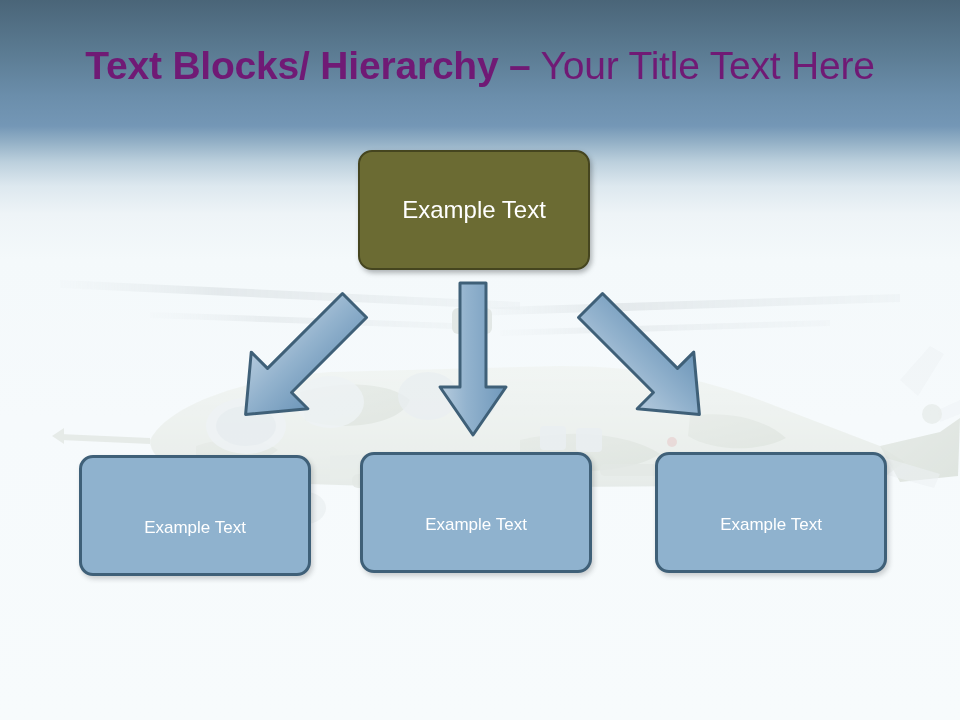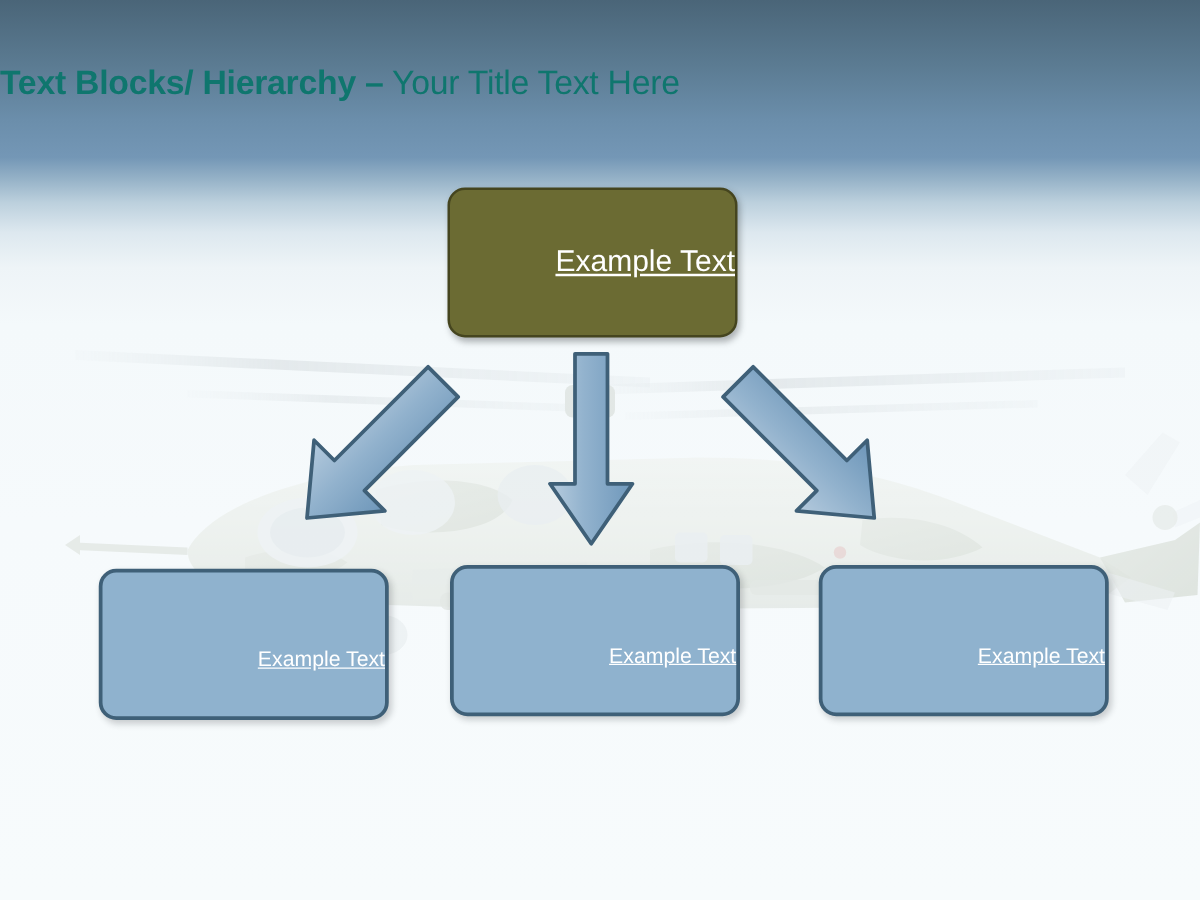--- a/index.html
+++ b/index.html
@@ -49,8 +49,9 @@
     left: 0;
     top: 46px;
     width: 960px;
-    color: #0f766e;
-    font-size: 27px;
+    text-align: center;
+    color: #701a75;
+    font-size: 39px;
     line-height: 40px;
     letter-spacing: -0.2px;
     white-space: nowrap;

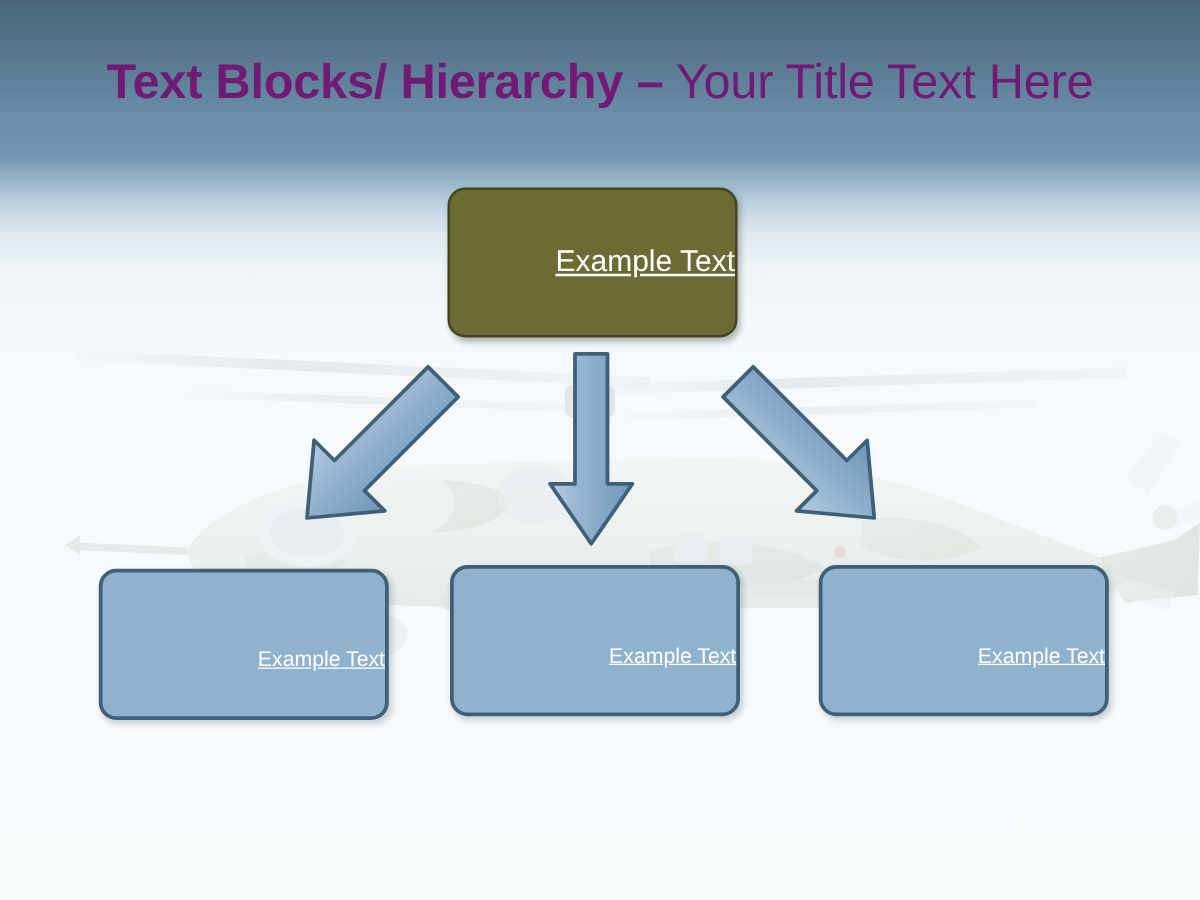--- a/index.html
+++ b/index.html
@@ -66,9 +66,8 @@
     border-radius: 14px;
     display: flex;
     align-items: center;
-    justify-content: flex-end;
+    justify-content: center;
     color: #ffffff;
-    text-decoration: underline;
   }
   .node-top {
     left: 358px;

